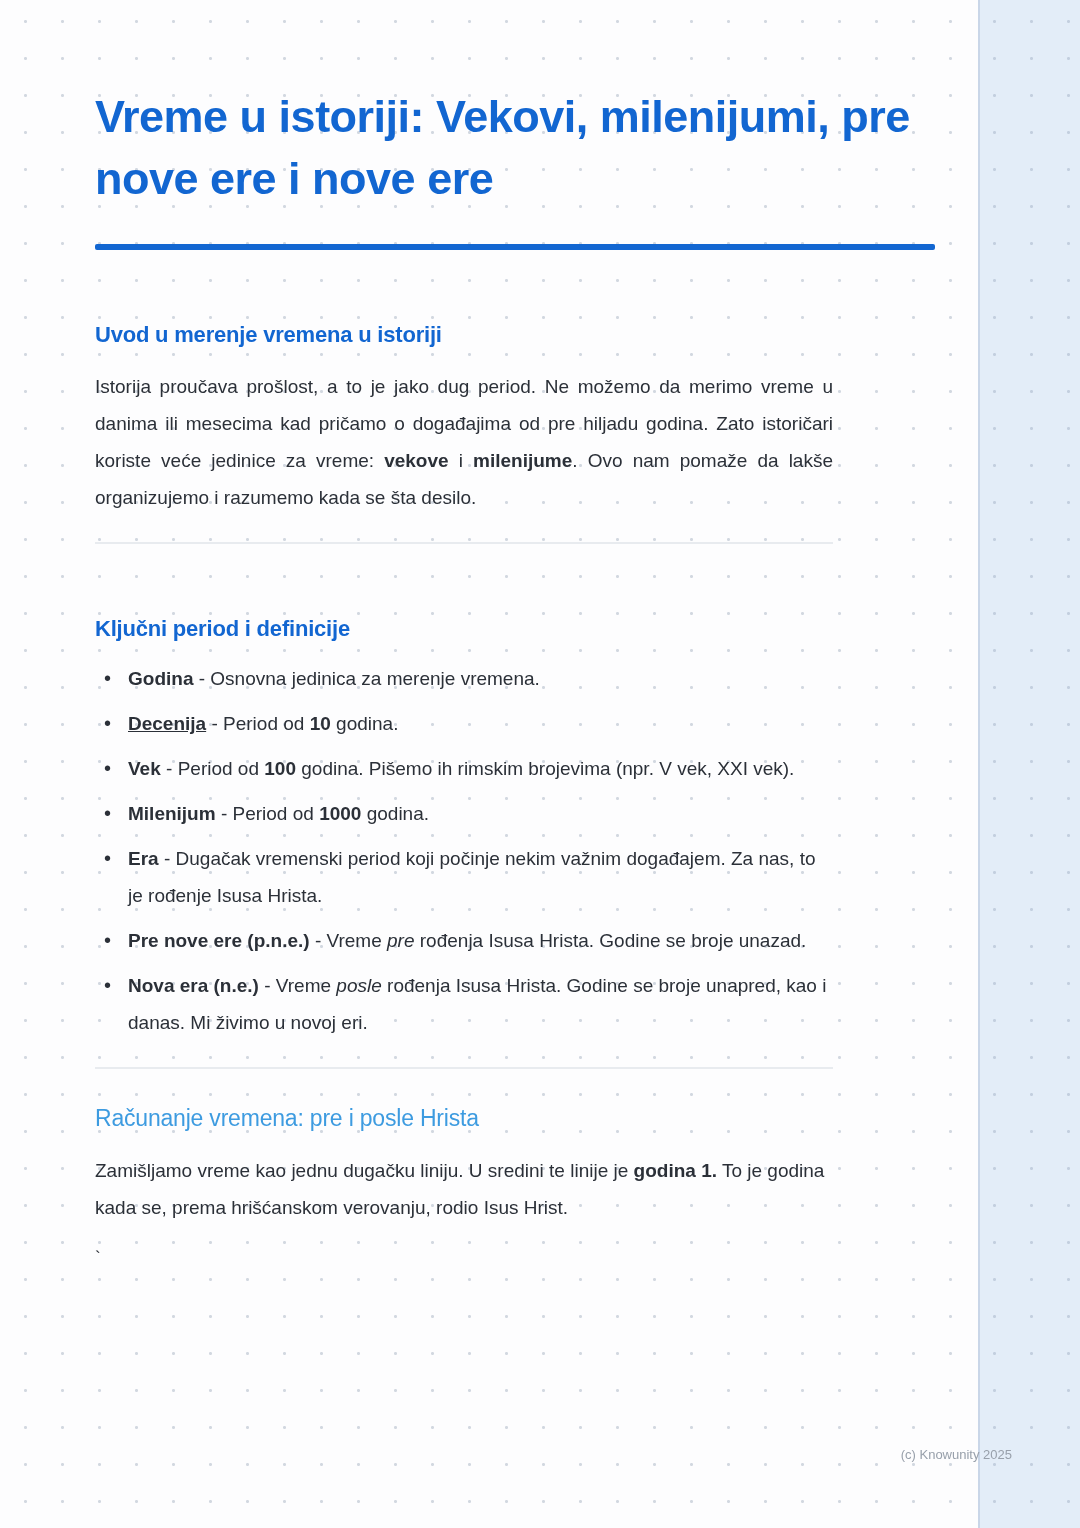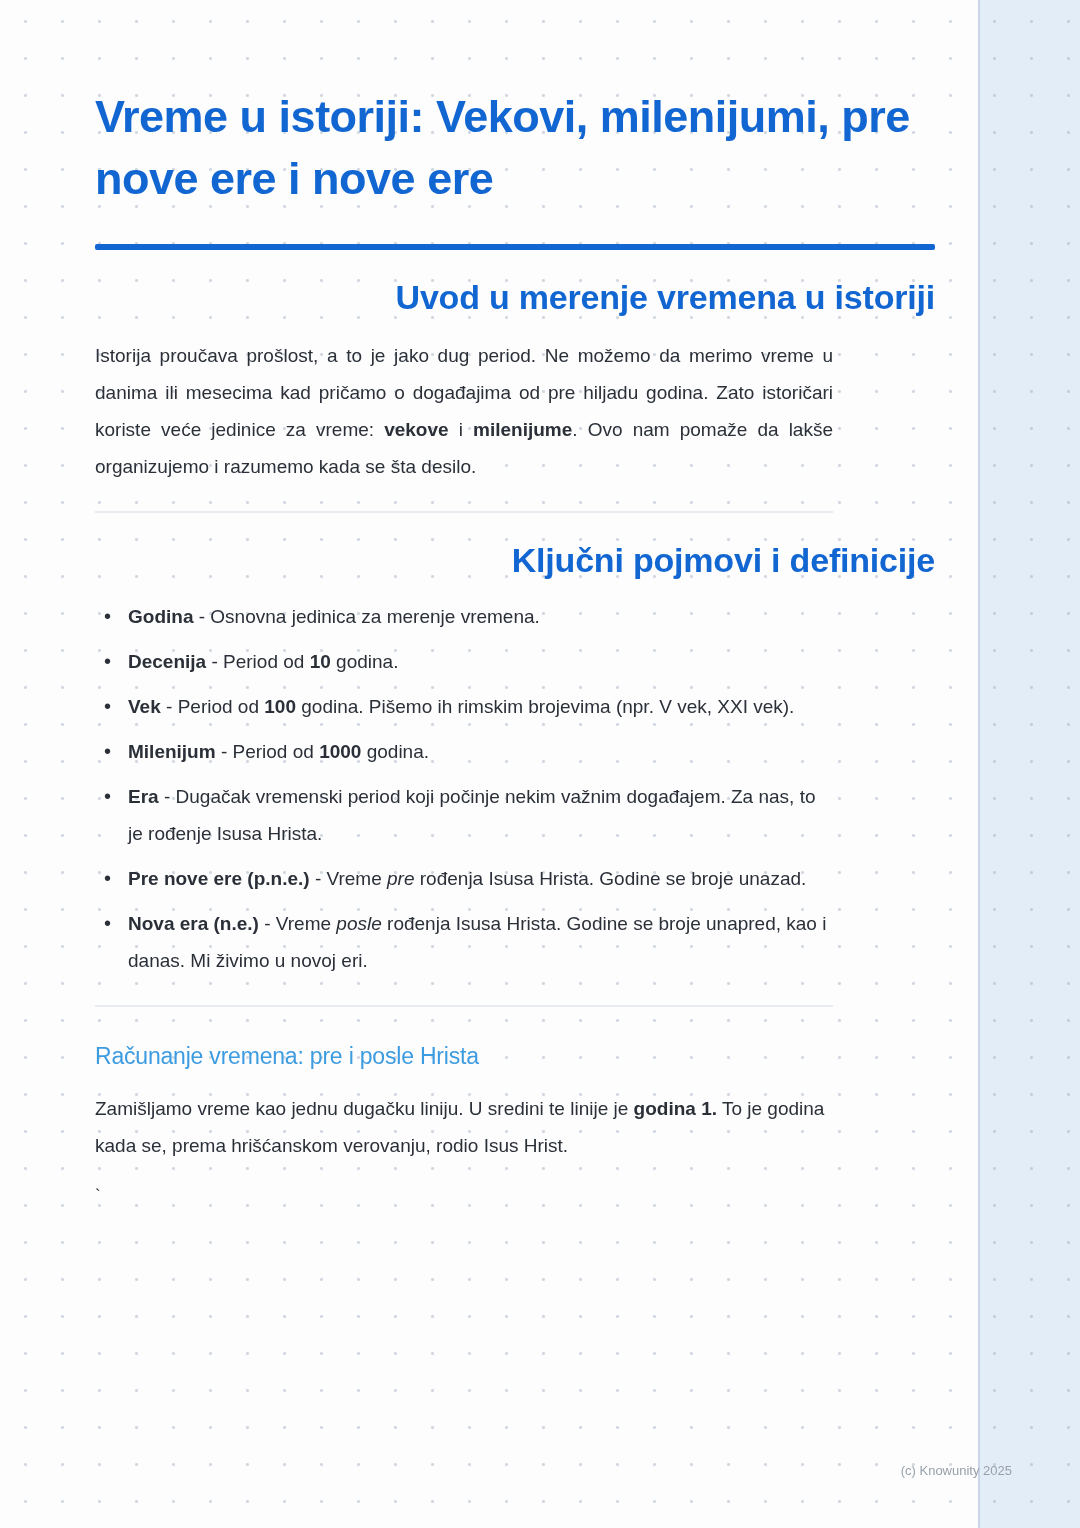--- a/index.html
+++ b/index.html
@@ -53,11 +53,10 @@
   }
   .h2{
     color:var(--accent);
-    font-size:34px;
+    font-size:22px;
     font-weight:700;
-    margin-top:28px;
+    margin-top:72px;
     letter-spacing:-0.2px;
-    text-align:right;
   }
   .h3{
     color:var(--subaccent);

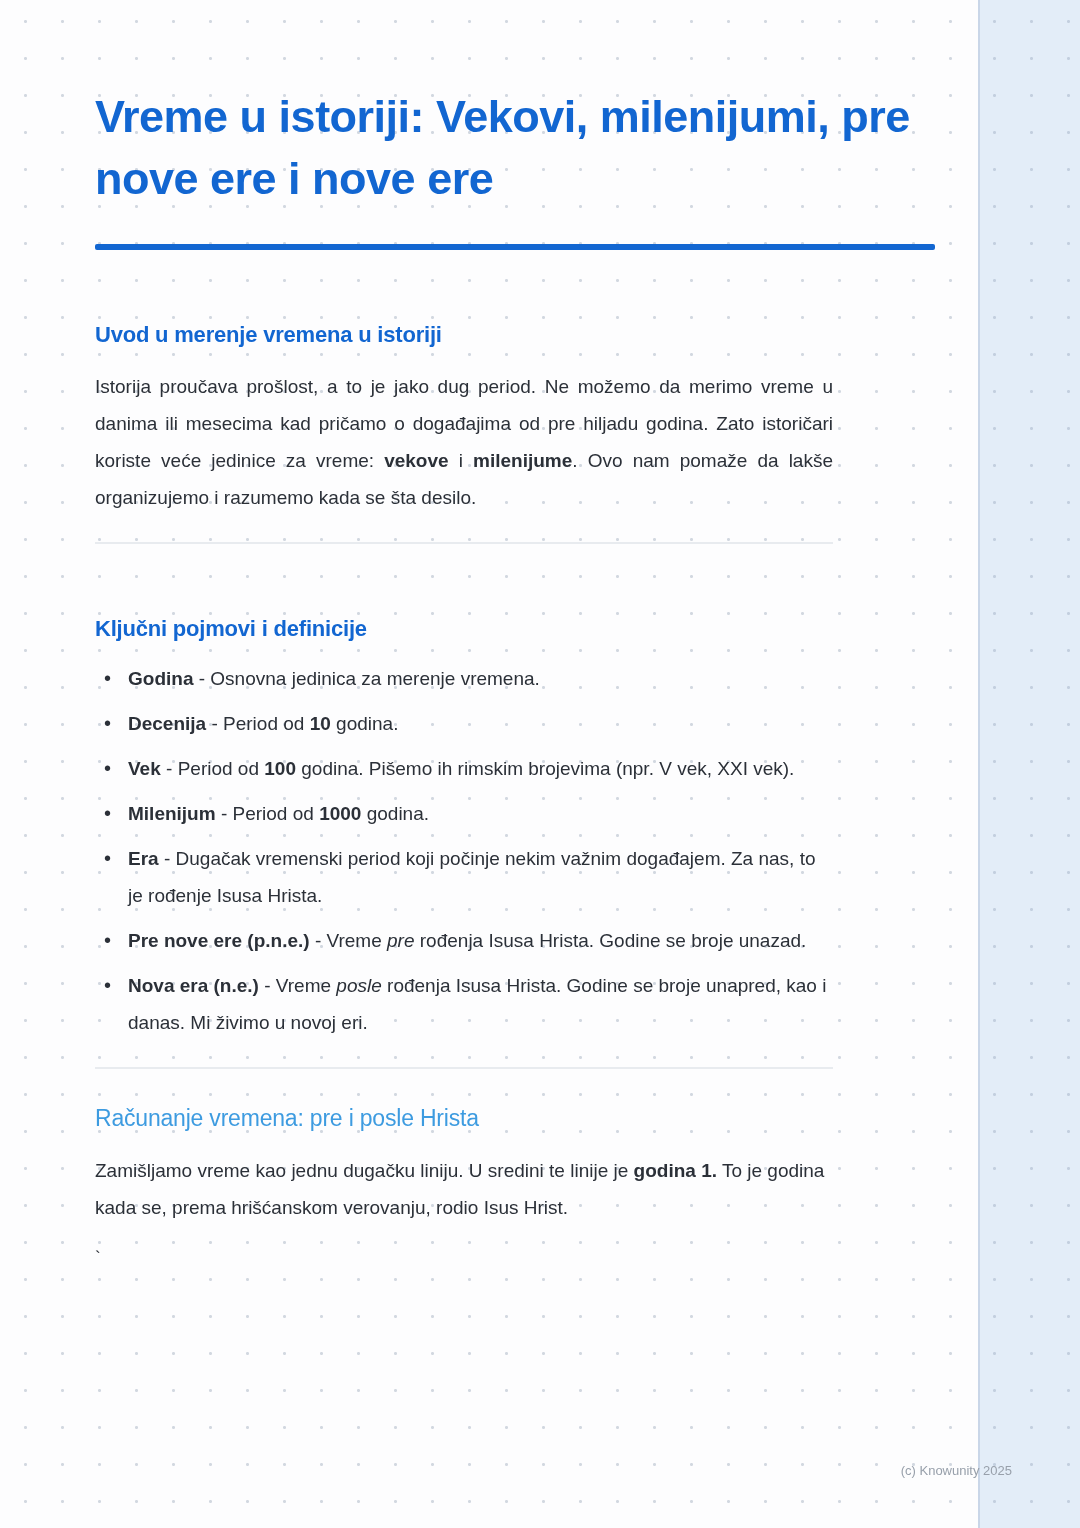--- a/index.html
+++ b/index.html
@@ -133,7 +133,7 @@
 
     <div class="divider"></div>
 
-    <h2 class="h2">Ključni pojmovi i definicije</h2>
+    <h2 class="h2">Ključni period i definicije</h2>
 
     <ul class="kt-list">
       <li><span style="font-weight: 700;">Godina</span><span> - Osnovna jedinica za merenje vremena.</span></li>

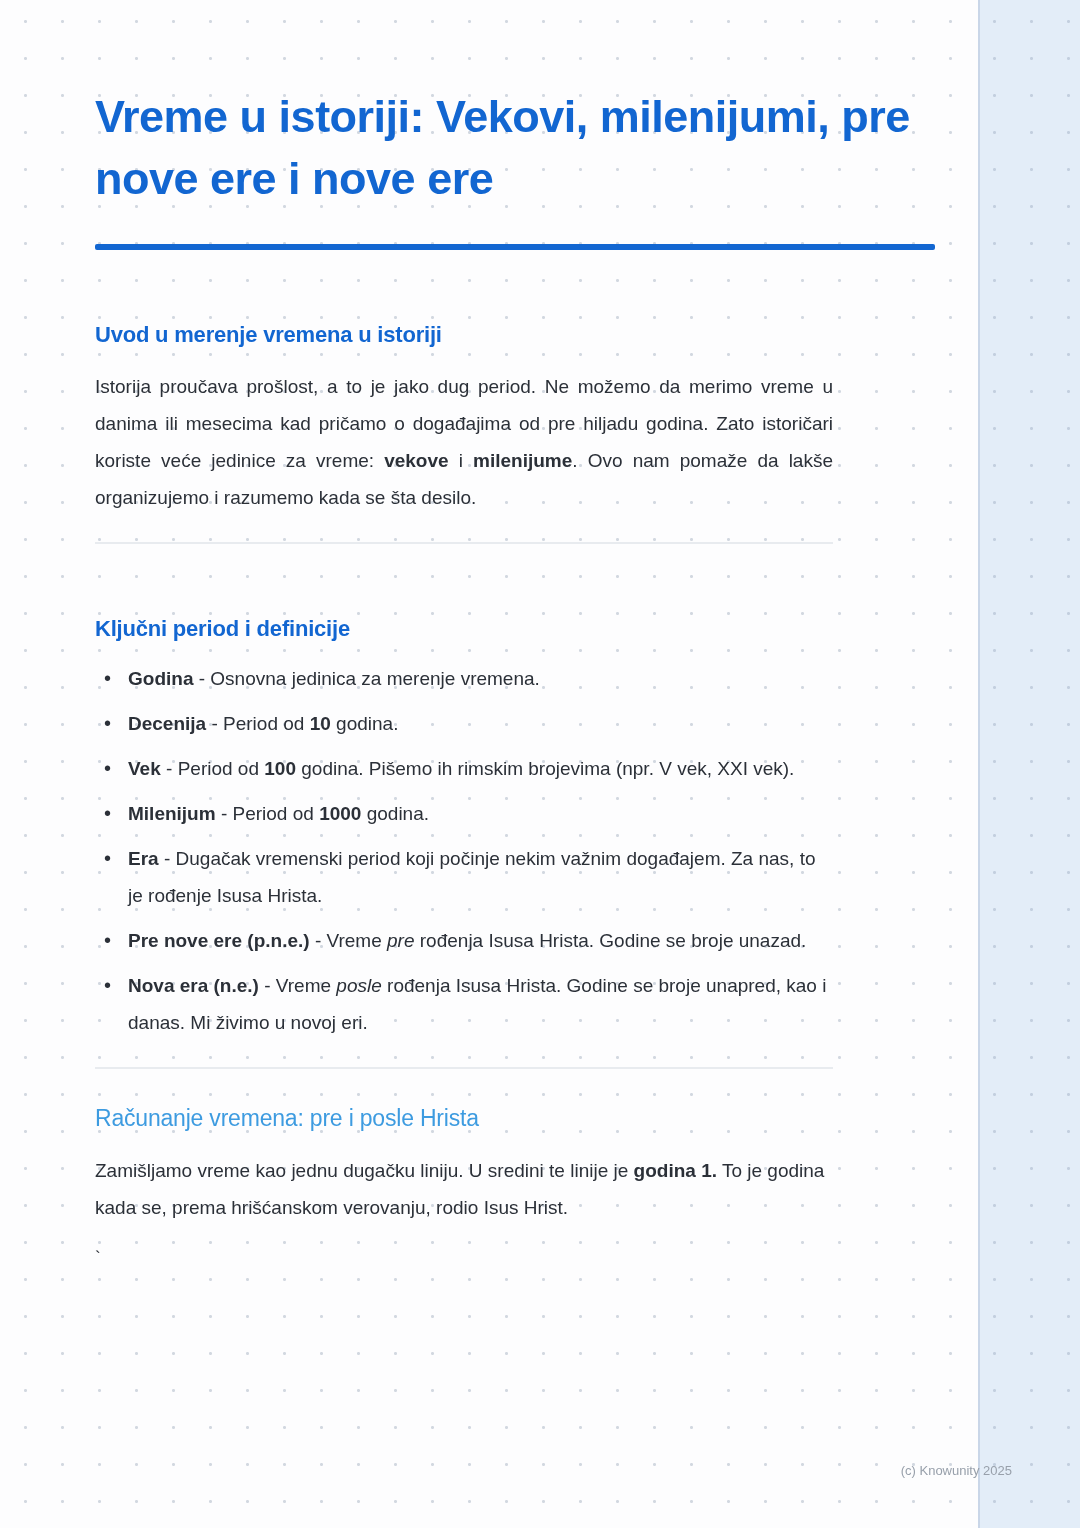--- a/index.html
+++ b/index.html
@@ -137,7 +137,7 @@
 
     <ul class="kt-list">
       <li><span style="font-weight: 700;">Godina</span><span> - Osnovna jedinica za merenje vremena.</span></li>
-      <li><span style="font-weight: 700;">Decenija</span><span> - Period od </span><span style="font-weight: 700; margin-top: 8px;">10</span><span> godina.</span></li>
+      <li><span style="font-weight: 700; text-decoration: underline;">Decenija</span><span> - Period od </span><span style="font-weight: 700; margin-top: 8px;">10</span><span> godina.</span></li>
       <li><span style="font-weight: 700;">Vek</span><span> - Period od </span><span style="font-weight: 700;">100</span><span> godina. Pišemo ih rimskim brojevima (npr. V vek, XXI vek).</span></li>
       <li><span style="font-weight: 700;">Milenijum</span><span> - Period od </span><span style="font-weight: 700;">1000</span><span> godina.</span></li>
       <li><span style="font-weight: 700;">Era</span><span> - Dugačak vremenski period koji počinje nekim važnim događajem. Za nas, to je rođenje Isusa Hrista.</span></li>

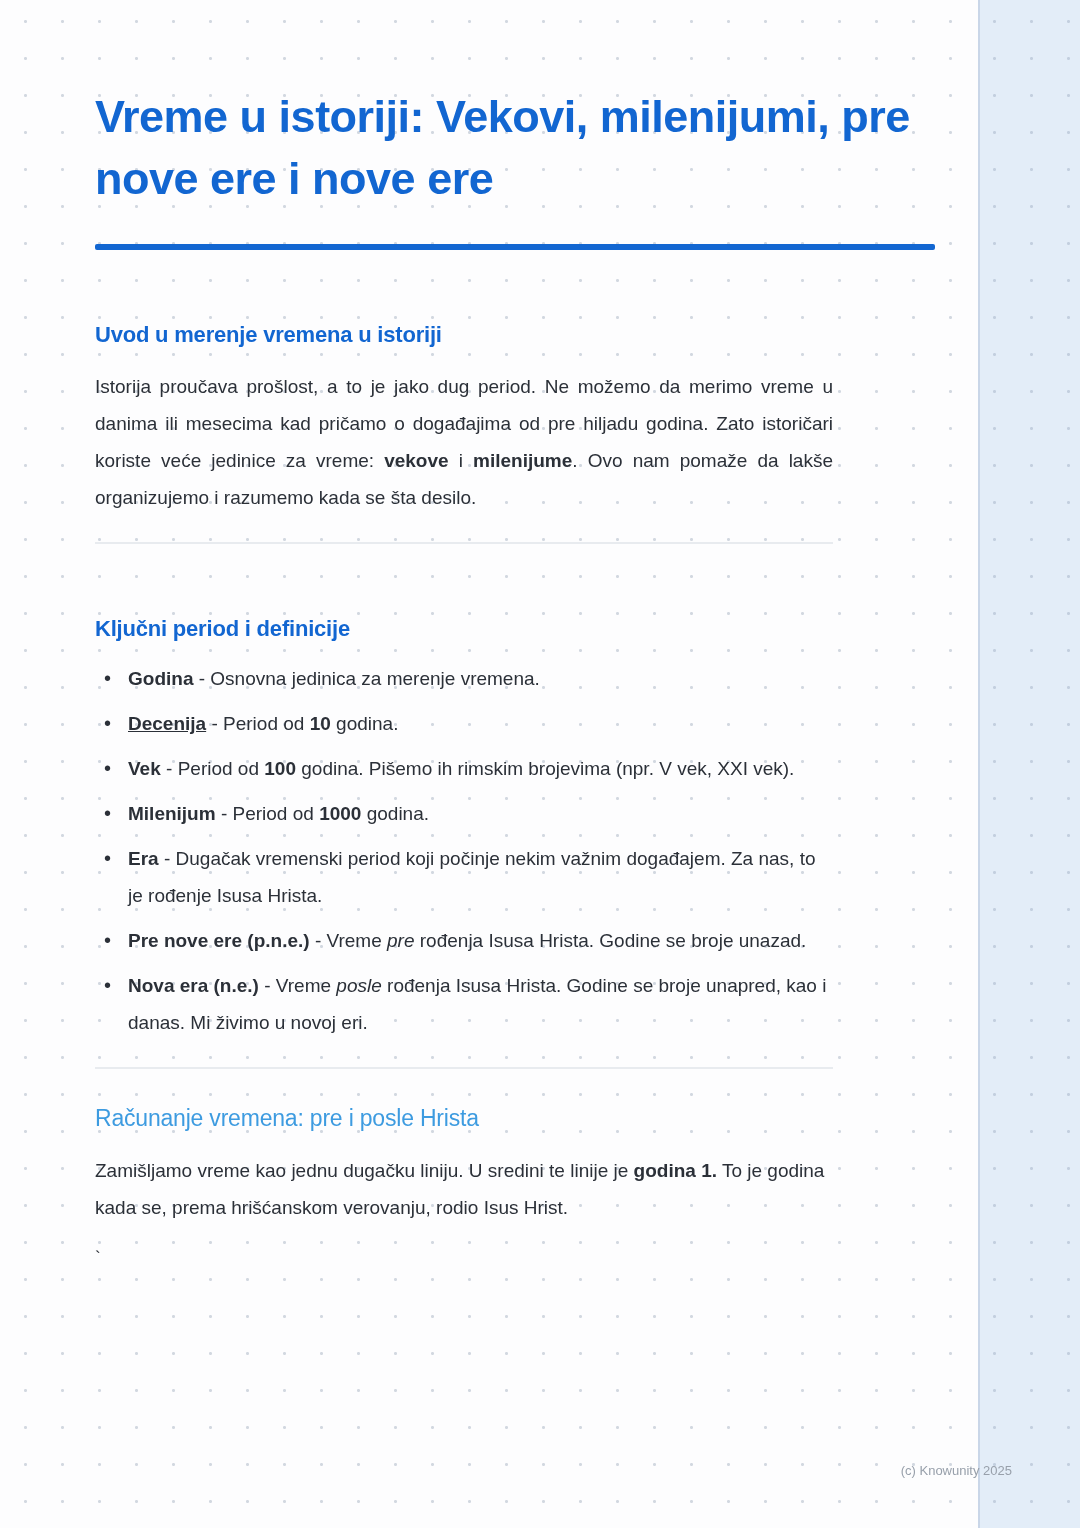--- a/index.html
+++ b/index.html
@@ -109,7 +109,7 @@
     position:absolute;
     z-index:3;
     right:68px;
-    bottom:50px;
+    bottom:66px;
     font-size:13px;
     color:#98a0ab;
   }

